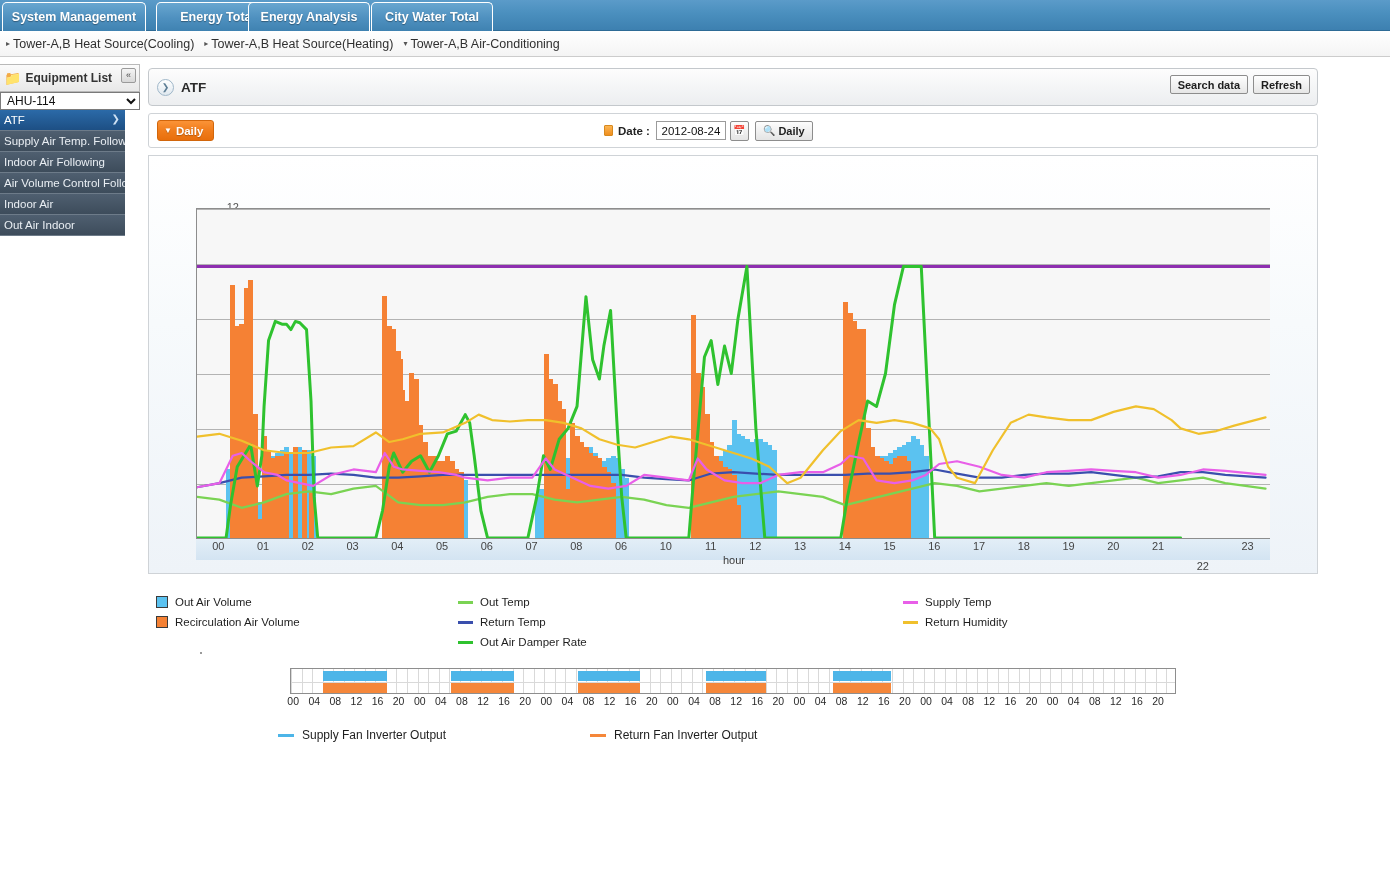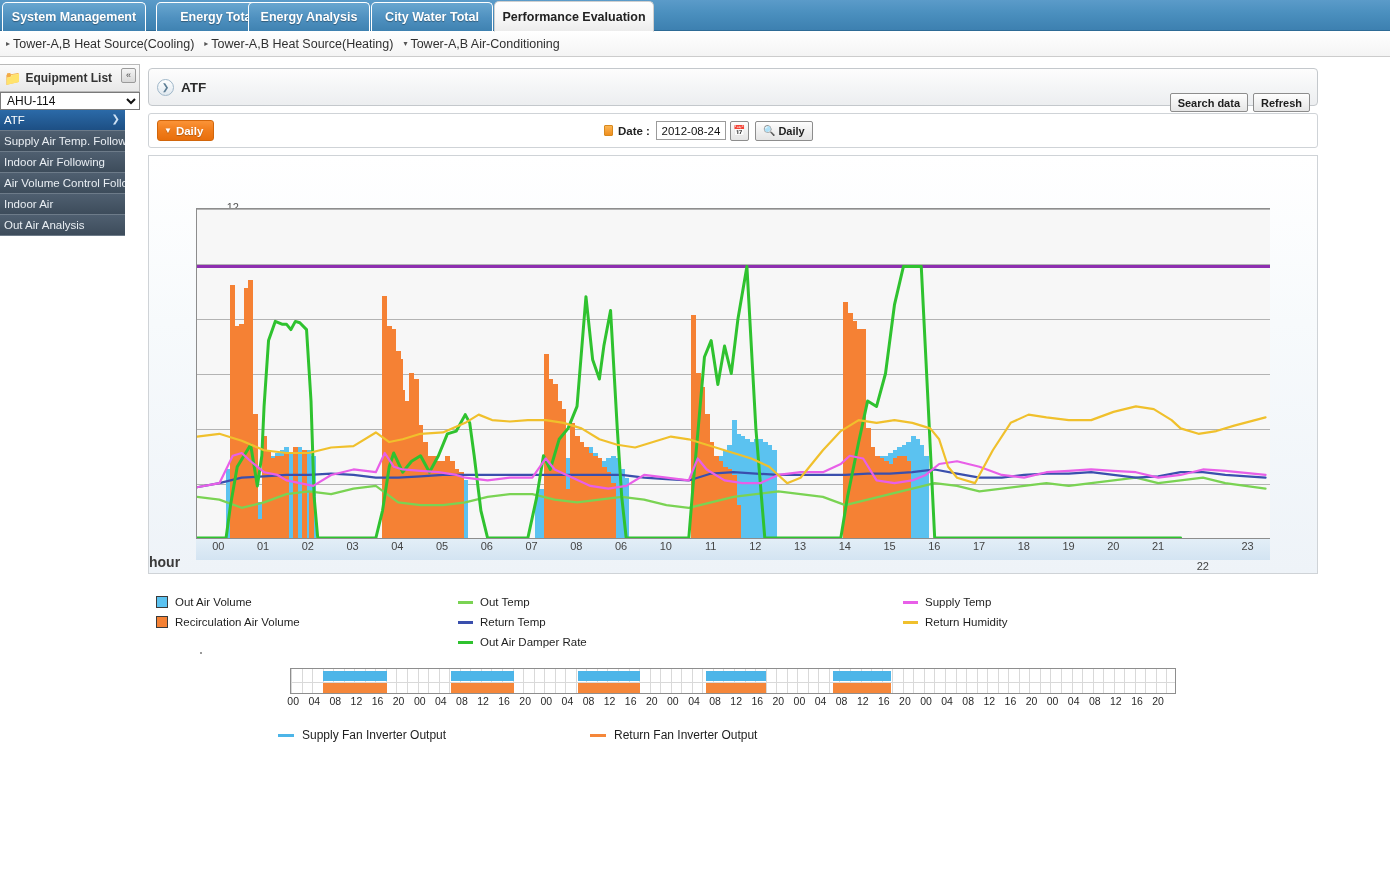--- a/index.html
+++ b/index.html
@@ -215,9 +215,6 @@
     </div>
     <div class="tab" style="left: 371px; width: 122px;">
       <span>City Water Total</span>
-    </div>
-    <div class="tab active" style="left: 494px; width: 160px;">
-      <span>Performance Evaluation</span>
     </div>
   </div>
 

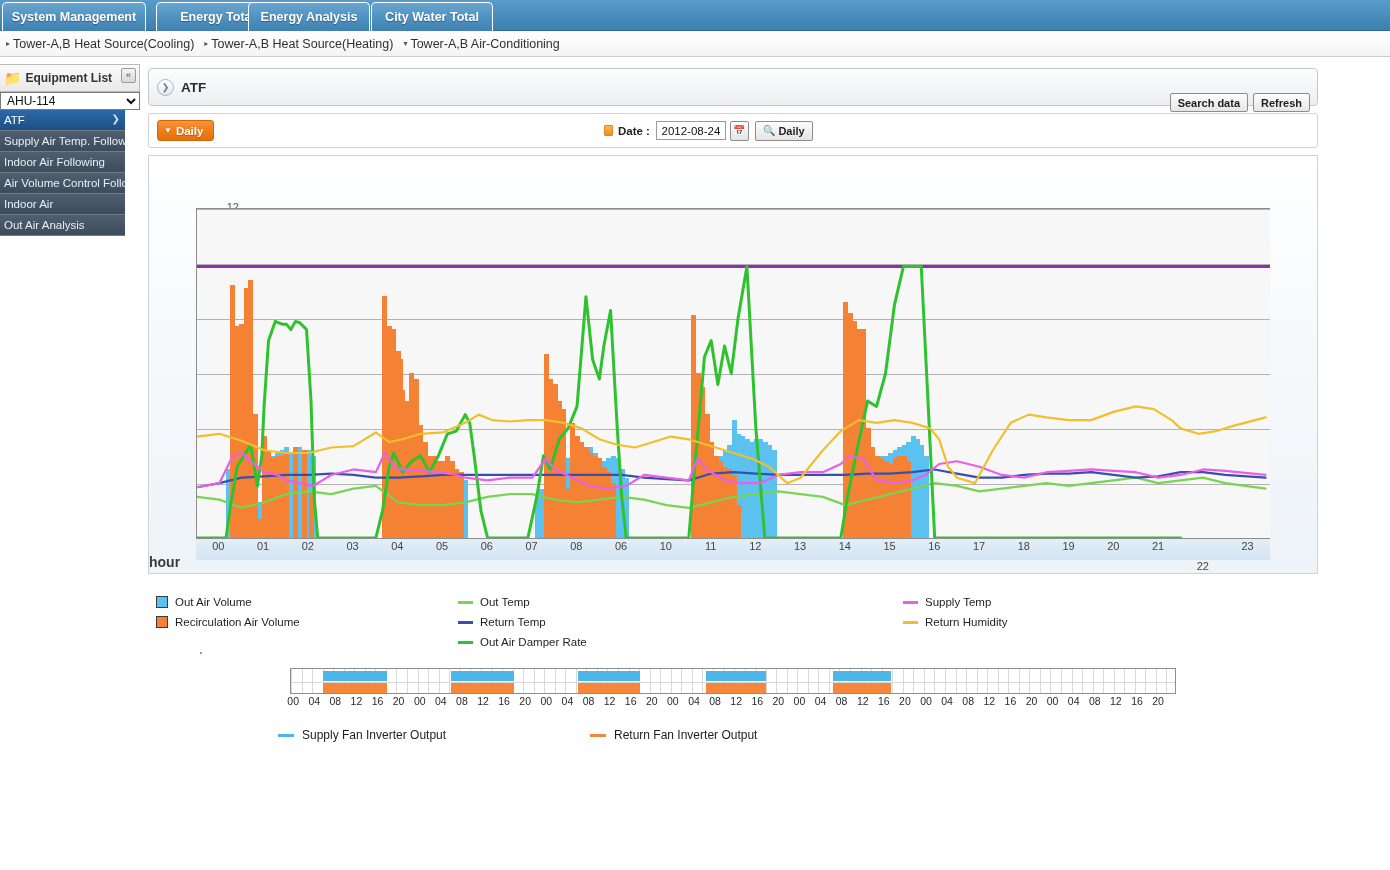--- a/index.html
+++ b/index.html
@@ -106,7 +106,7 @@
     font-family: "Liberation Sans", sans-serif;
     display: flex; align-items: center; cursor: pointer;
   }
-  #topbtns { position: absolute; right: 7px; top: 24px; display: flex; }
+  #topbtns { position: absolute; right: 7px; top: 6px; display: flex; }
 
   #filterbar {
     margin-top: 7px; height: 35px; width: 1170px;

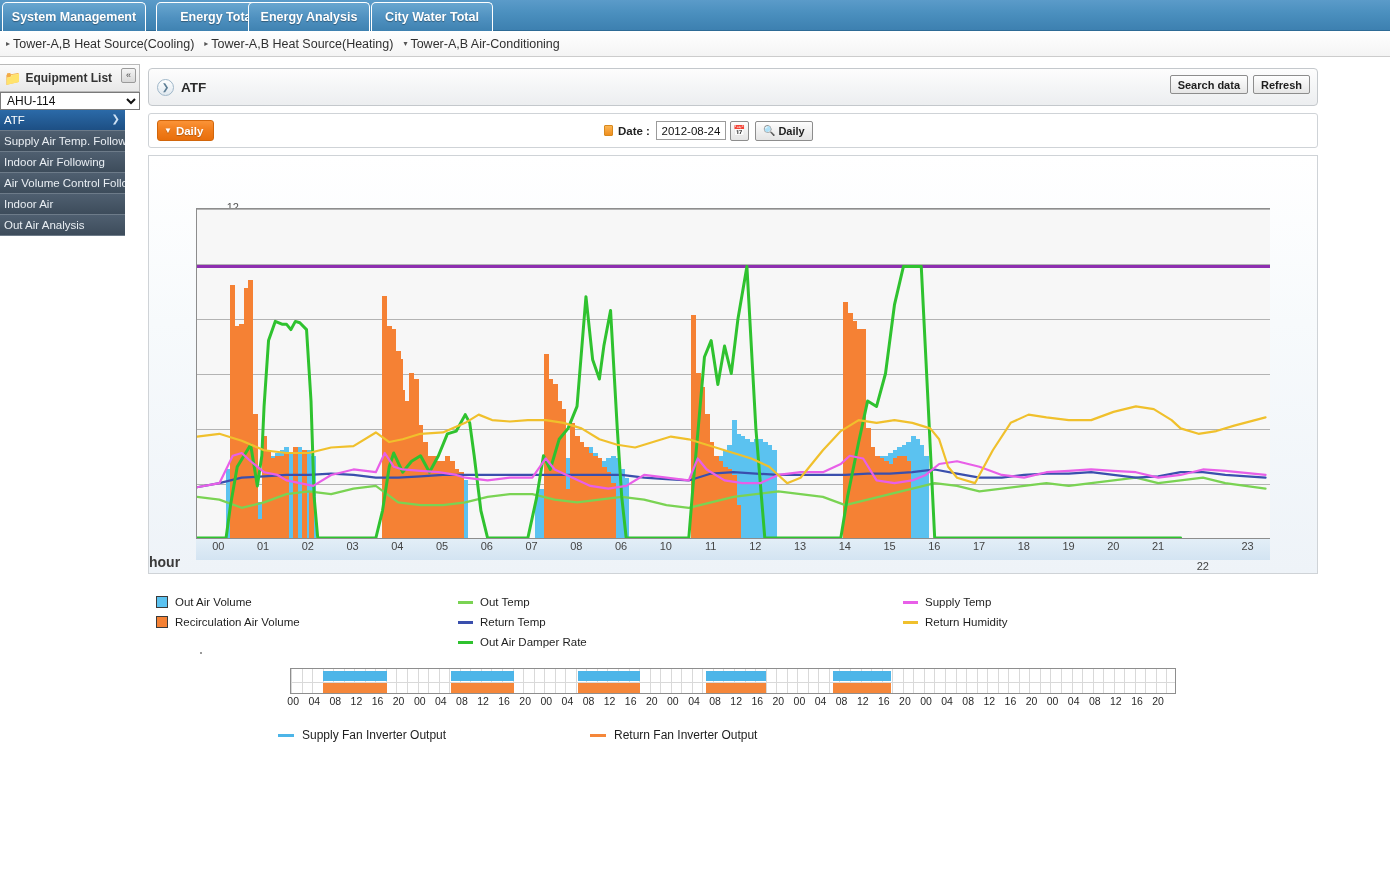--- a/index.html
+++ b/index.html
@@ -257,7 +257,7 @@
         <span>Indoor Air</span>
       </div>
       <div class="sb-item">
-        <span>Out Air Analysis</span>
+        <span>Out Air Indoor</span>
       </div>
     </div>
 </div>

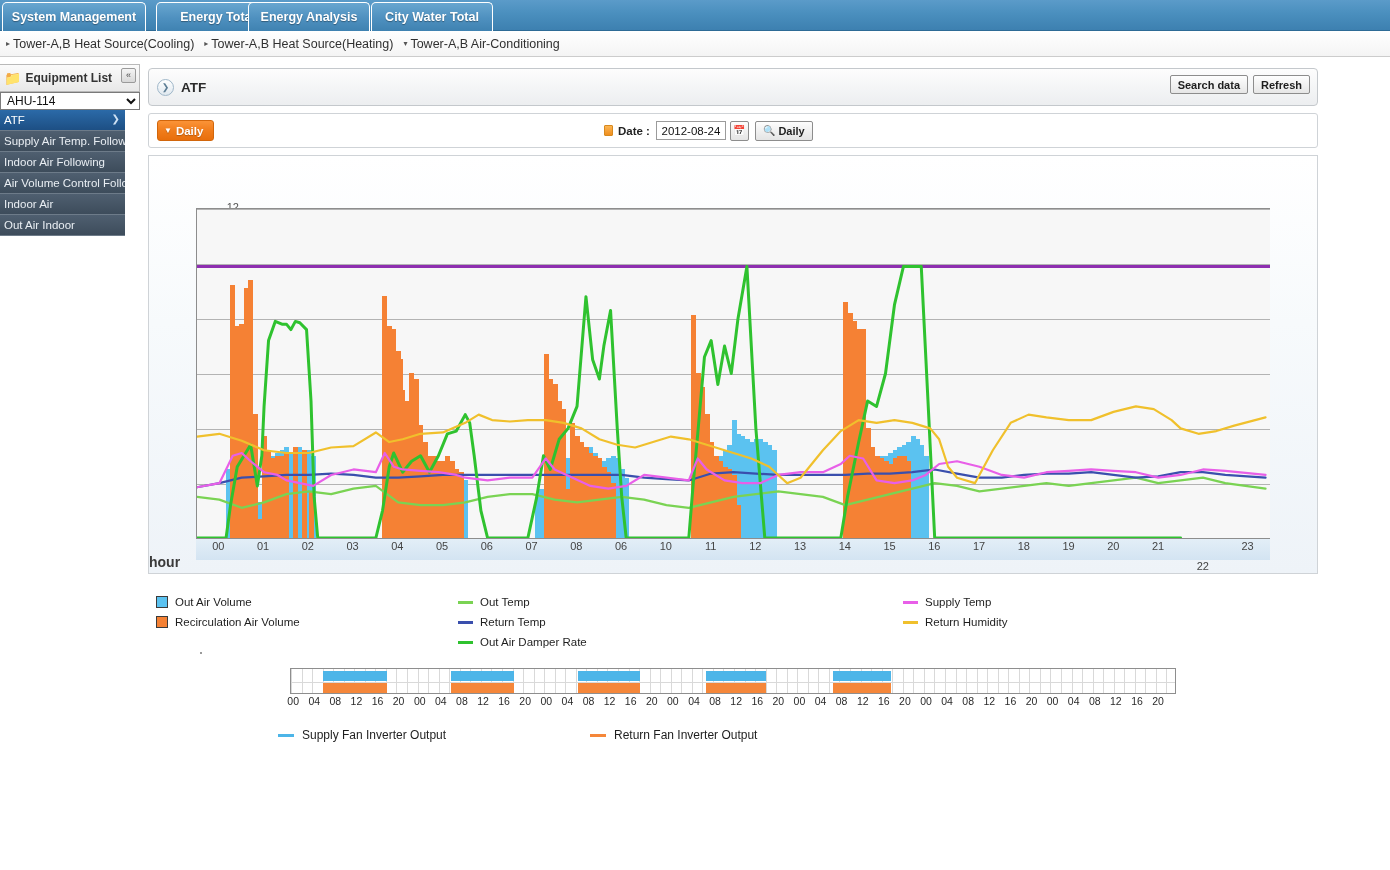--- a/index.html
+++ b/index.html
@@ -168,7 +168,7 @@
     border-top: 1px solid #8d8d8d;
   }
   .xtick { position: absolute; top: 384px; font-size: 11px; color: #444; transform: translateX(-50%); }
-  #xlabel { position: absolute; left: 0; top: 398px; width: 1170px; text-align: left; font-size: 14px; color: #3a3a3a; font-weight: bold; }
+  #xlabel { position: absolute; left: 0; top: 398px; width: 1170px; text-align: center; font-size: 11px; color: #3a3a3a; }
 
   
   .svglayer { position: absolute; left: 0; top: 0; width: 100%; height: 100%; }

